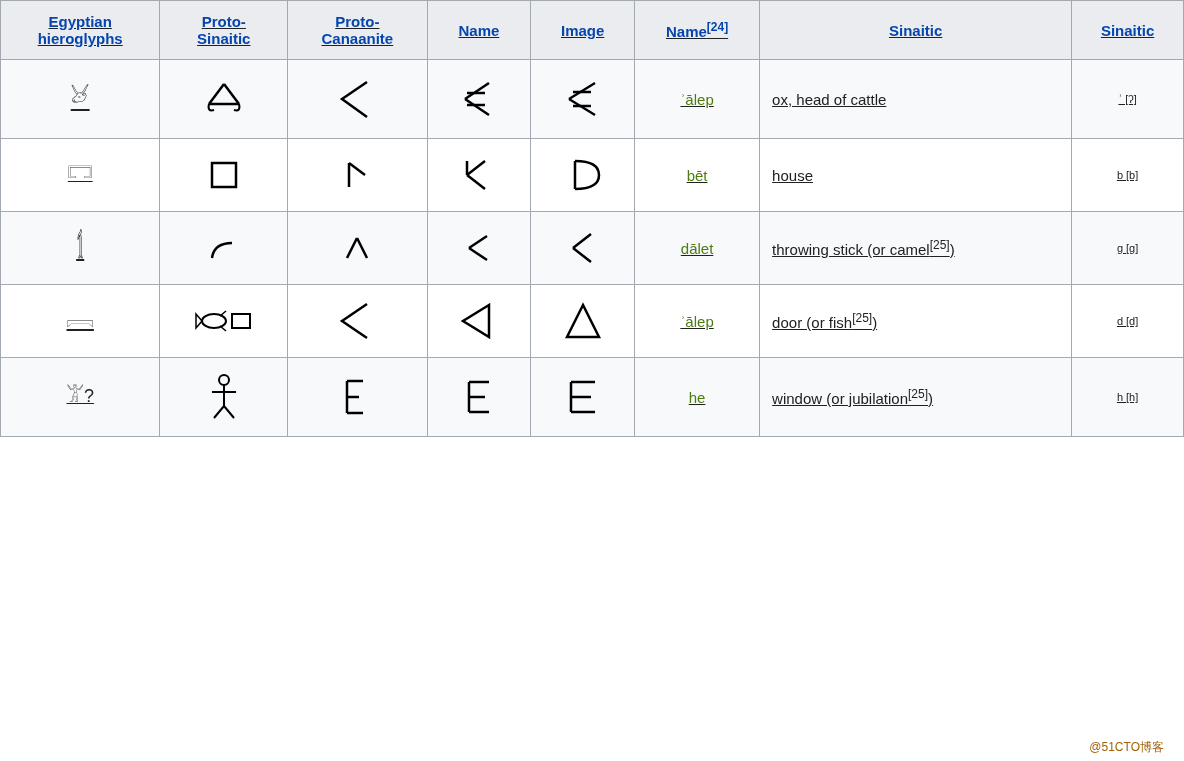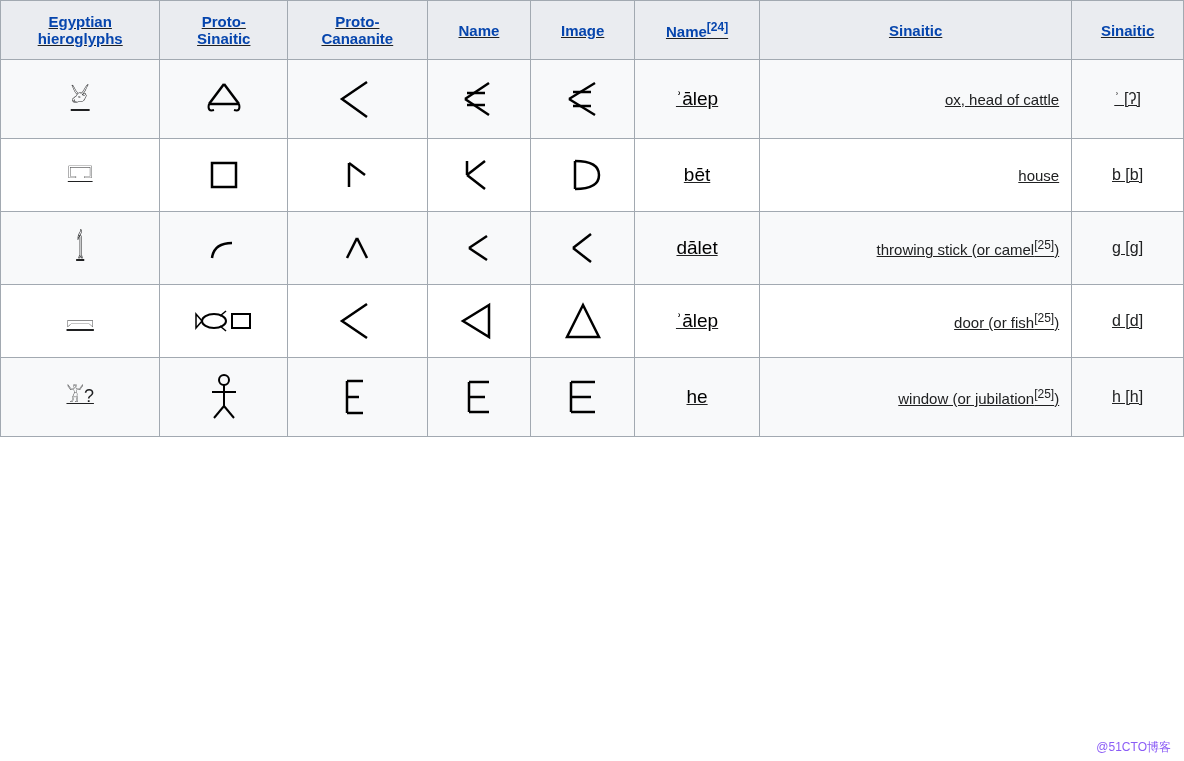--- a/index.html
+++ b/index.html
@@ -63,8 +63,8 @@
     }
 
     .name-cell {
-      color: #000000;
-      font-size: 19px;
+      color: #4d7c0f;
+      font-size: 15px;
     }
 
     .meaning-cell {

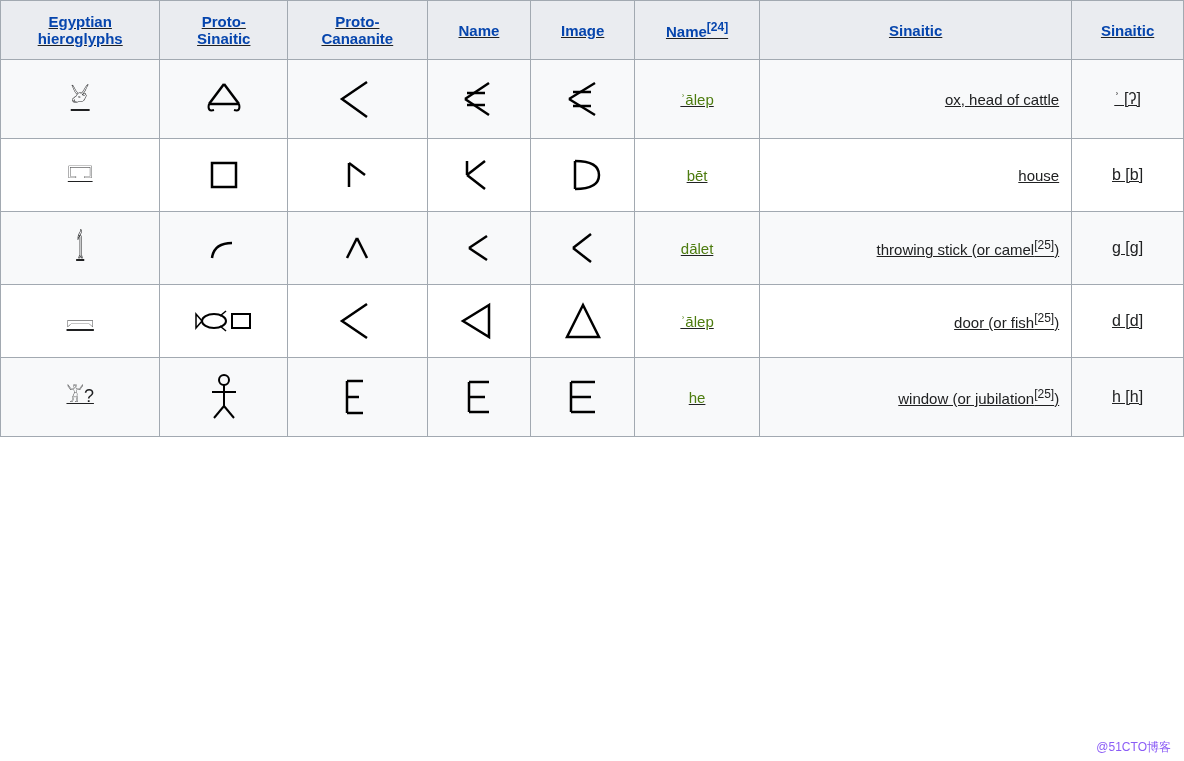--- a/index.html
+++ b/index.html
@@ -68,7 +68,7 @@
     }
 
     .meaning-cell {
-      text-align: right;
+      text-align: left;
       font-size: 15px;
     }
 

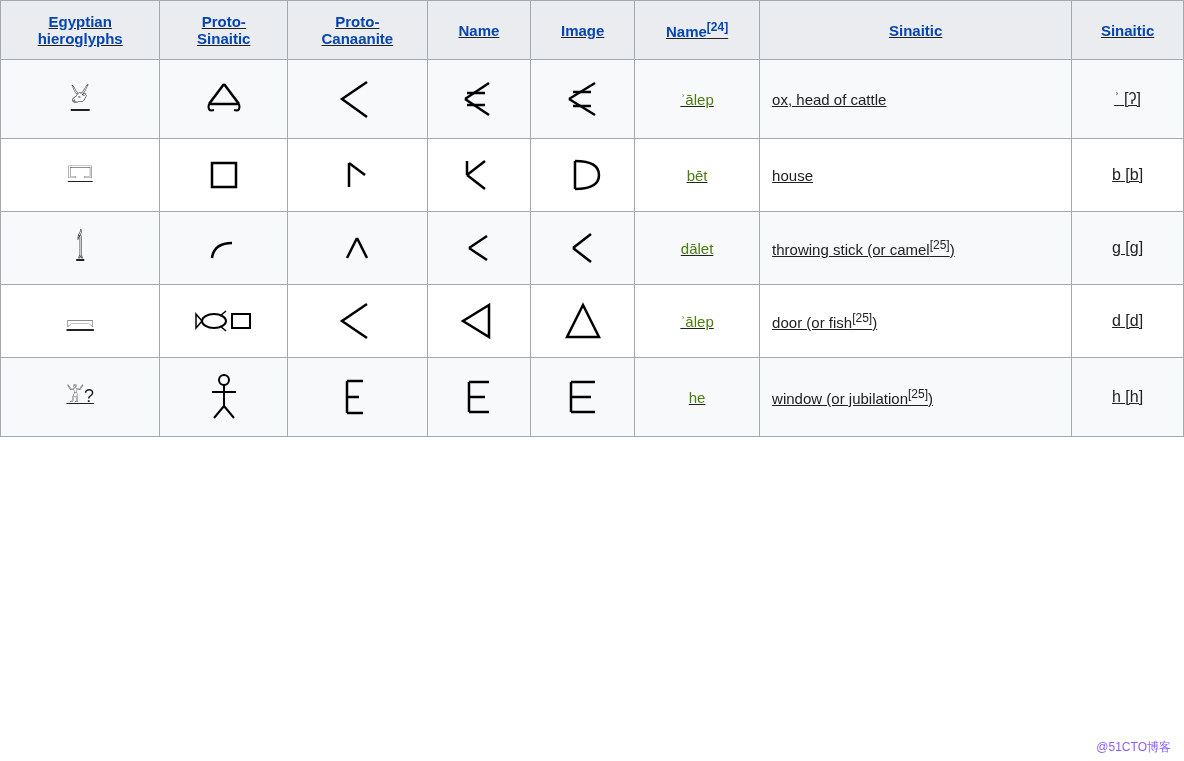--- a/index.html
+++ b/index.html
@@ -73,7 +73,7 @@
     }
 
     .phoneme-cell {
-      font-size: 16px;
+      font-size: 11px;
     }
 
     sup {

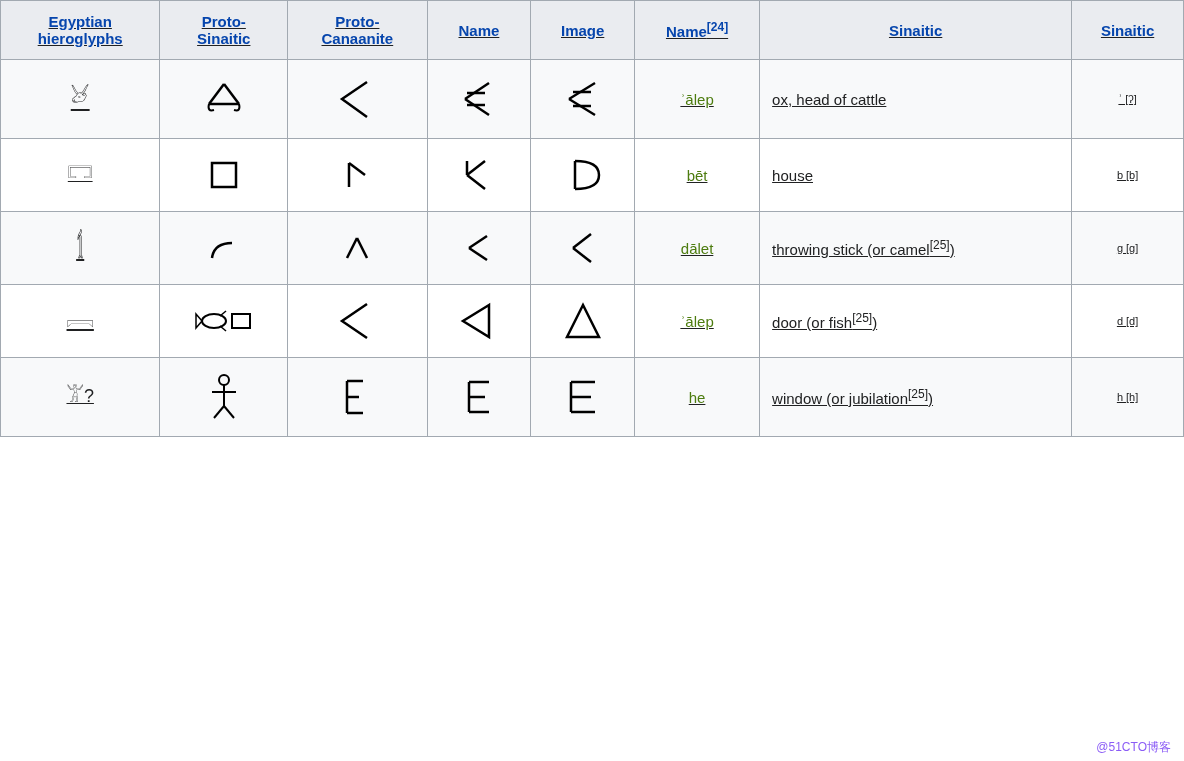--- a/index.html
+++ b/index.html
@@ -83,9 +83,9 @@
     .watermark {
       position: fixed;
       bottom: 5px;
-      right: 13px;
+      right: 20px;
       font-size: 12px;
-      color: #8b5cf6;
+      color: #a16207;
     }
 
     .proto-sinaitic {

